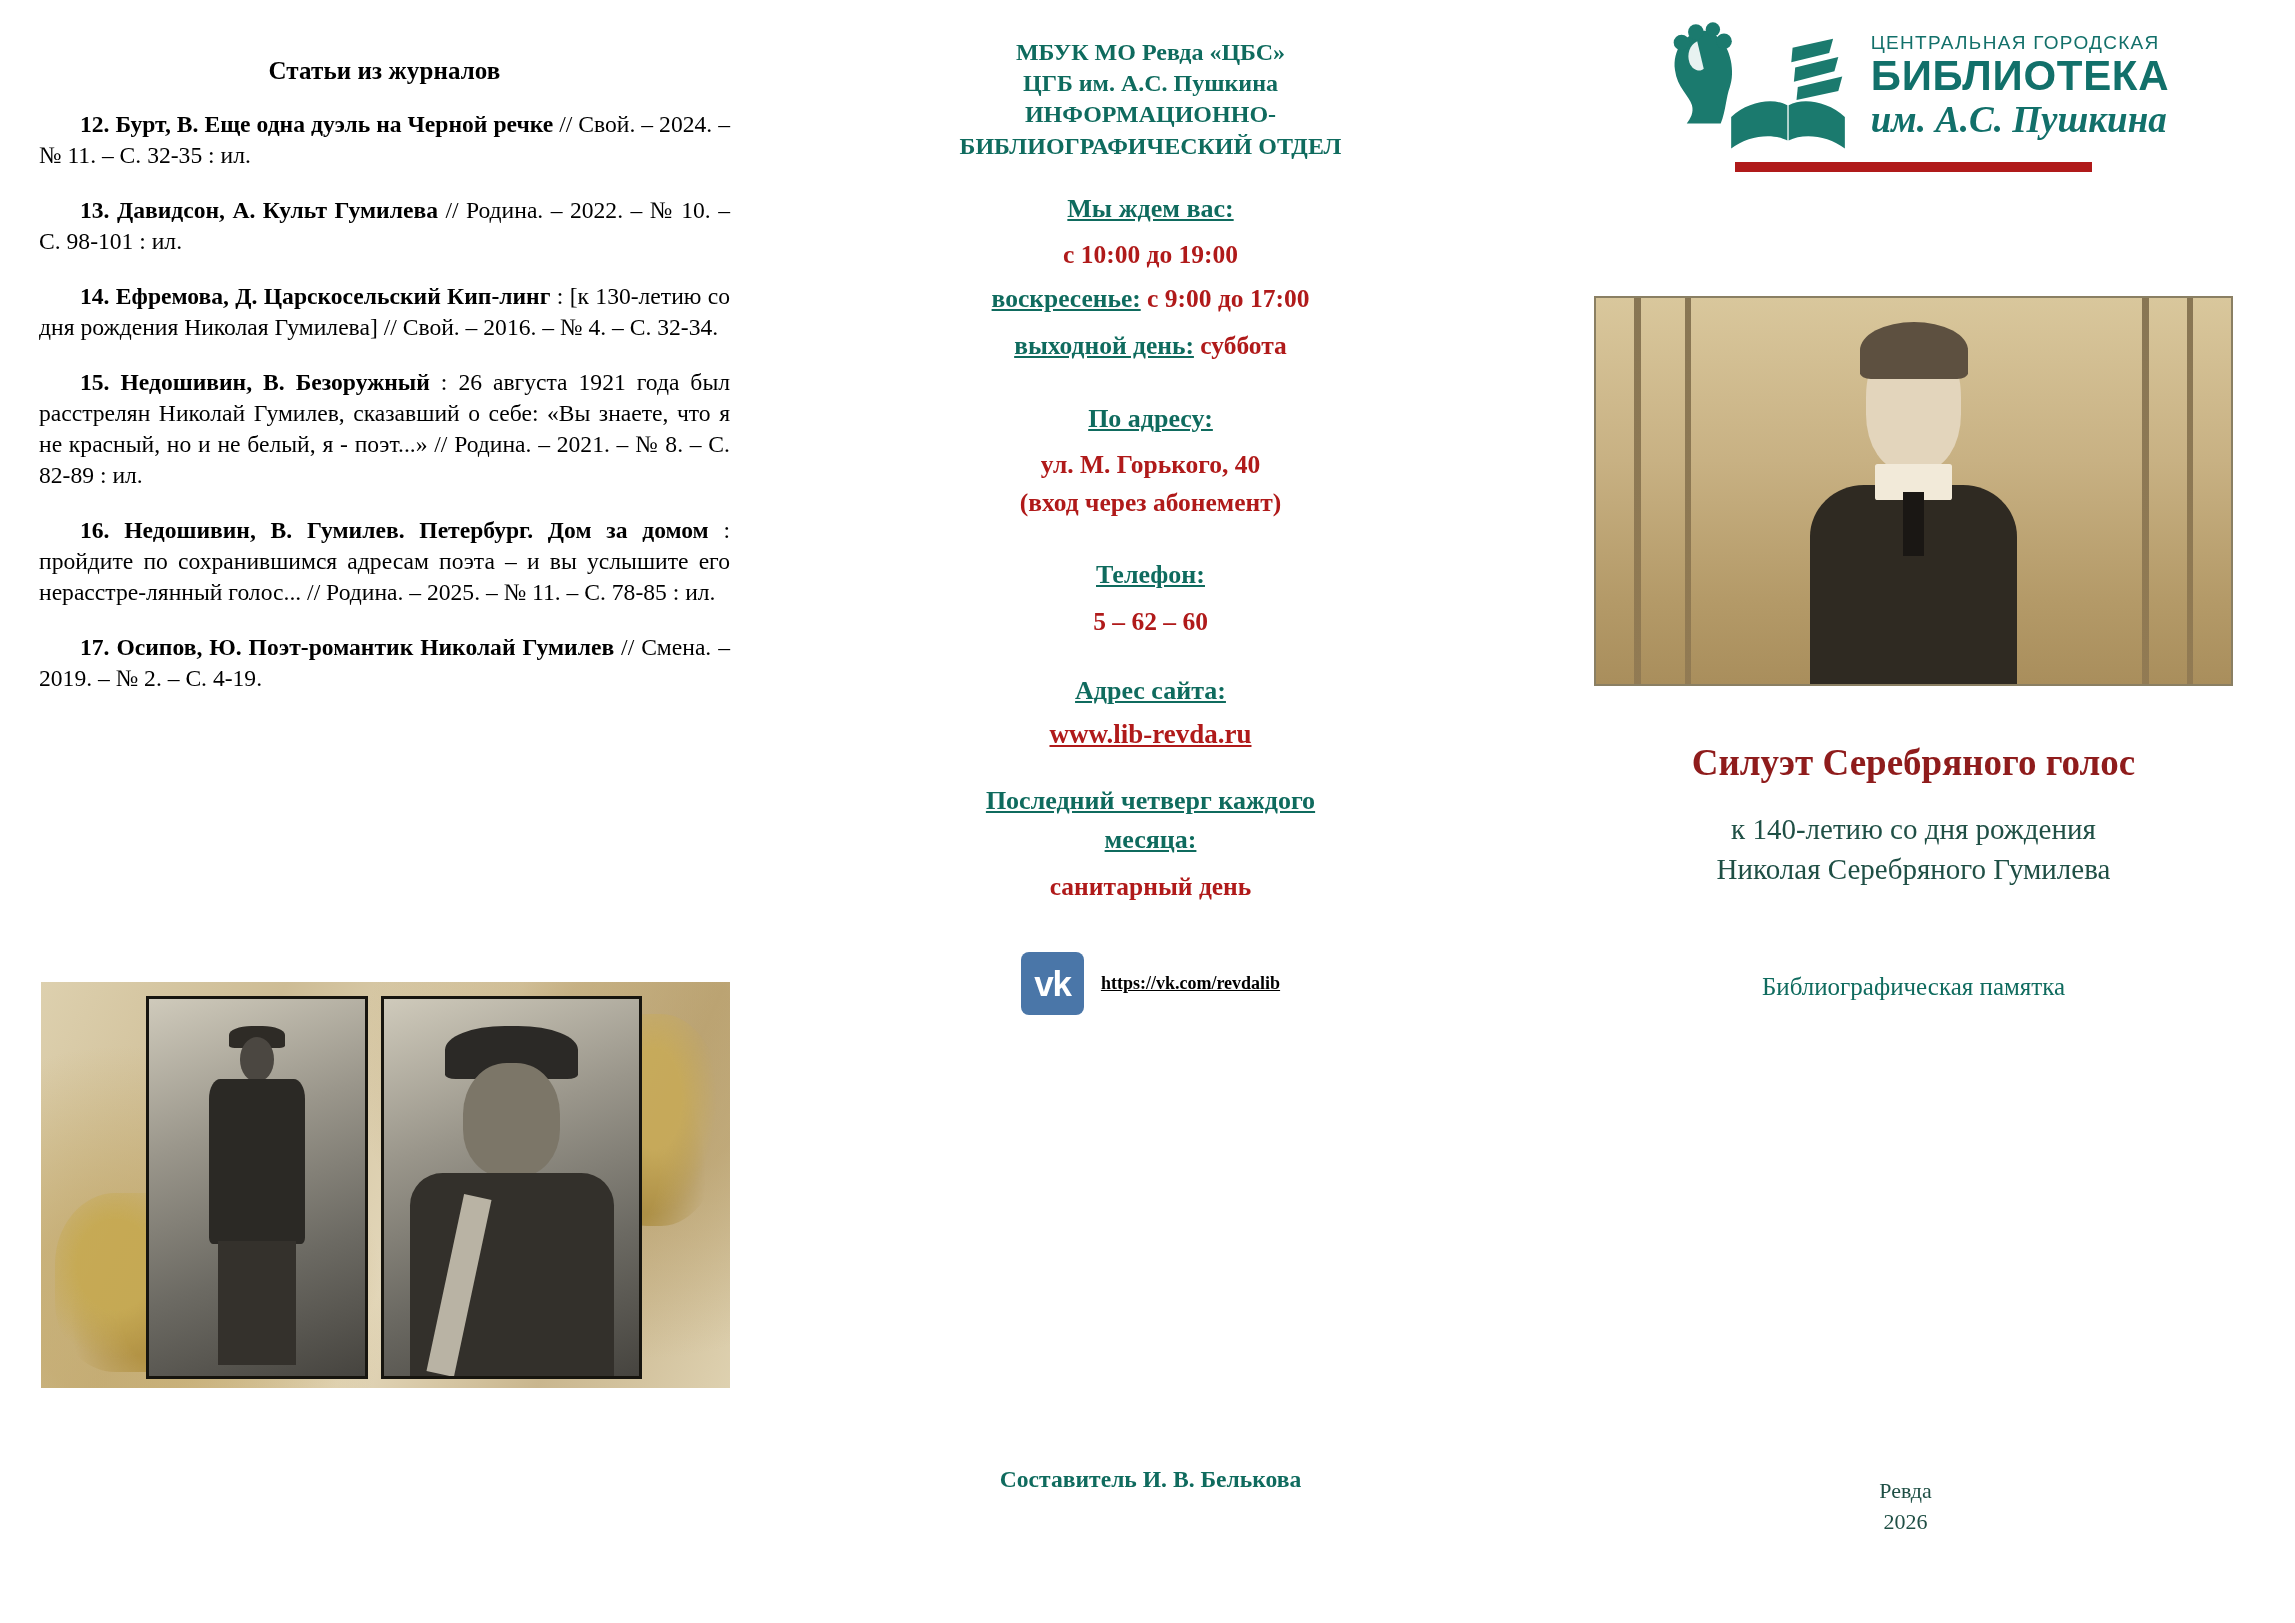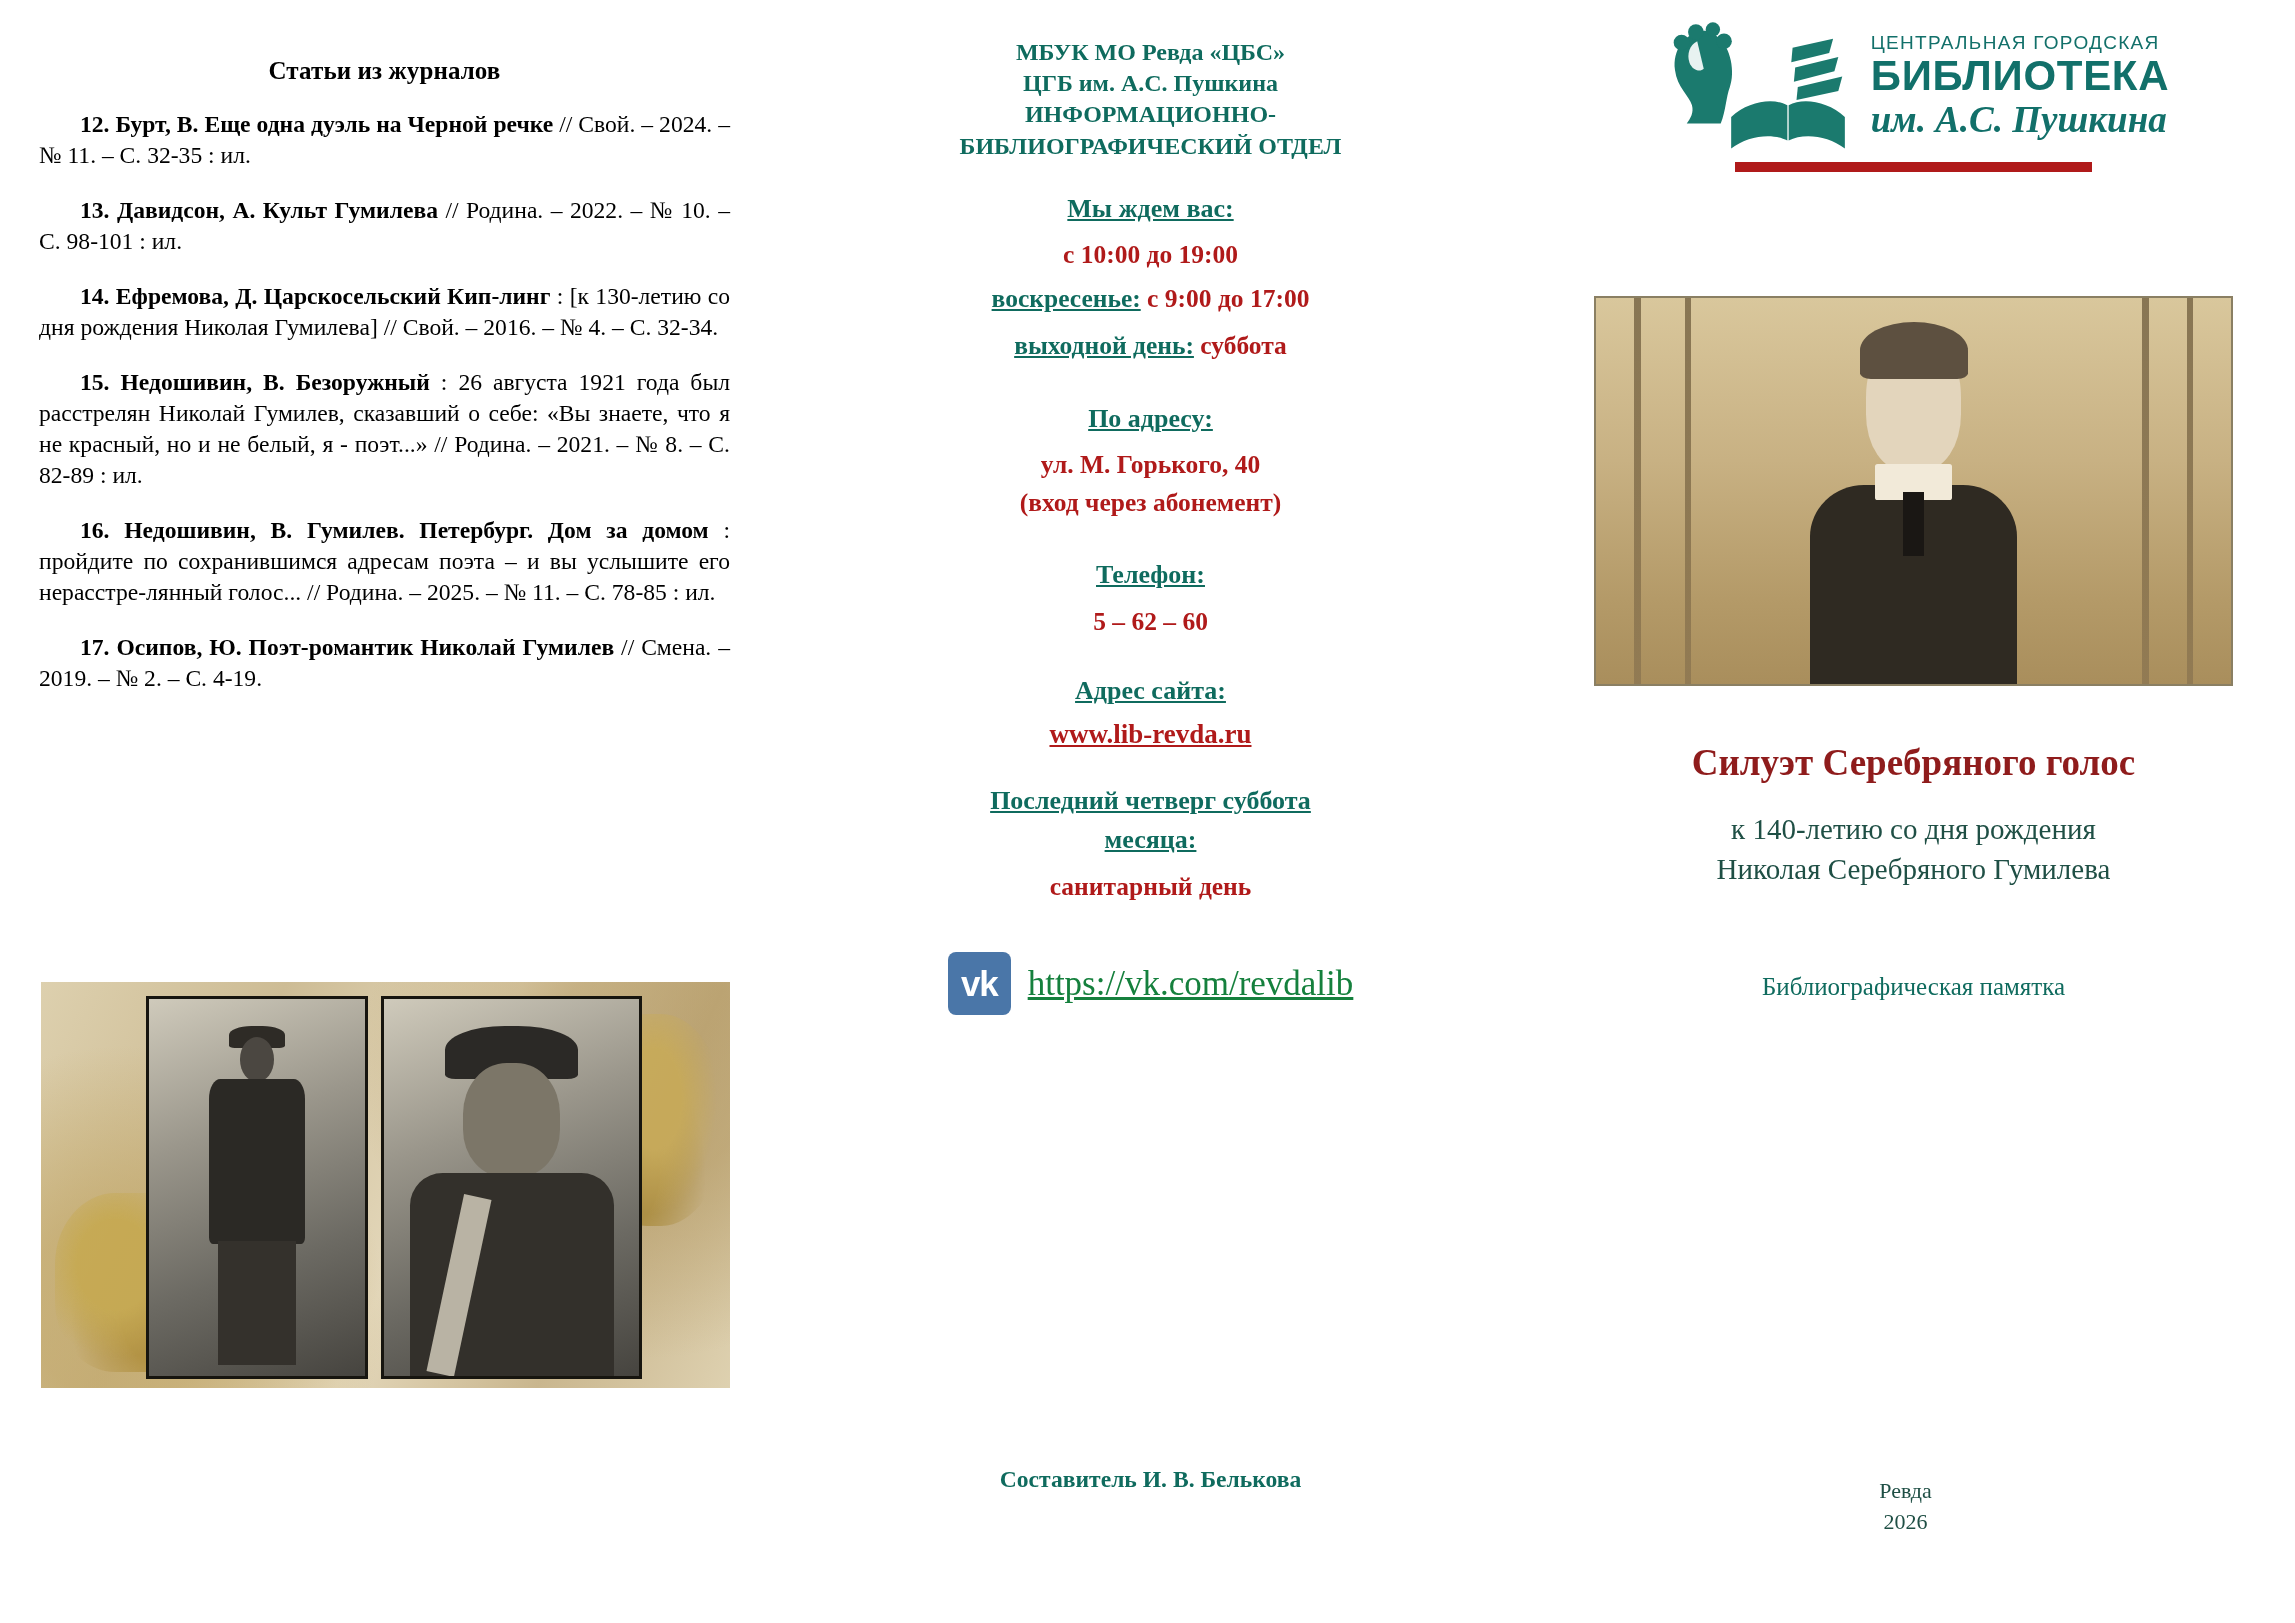--- a/index.html
+++ b/index.html
@@ -438,7 +438,7 @@
     </div>
 
     <div class="mid-block" style="margin-top:34px;">
-      <div class="mid-label">Последний четверг суббота</div>
+      <div class="mid-label">Последний четверг каждого</div>
       <div class="mid-label" style="margin-top:-6.5px;">месяца:</div>
       <div class="mid-value">санитарный день</div>
     </div>

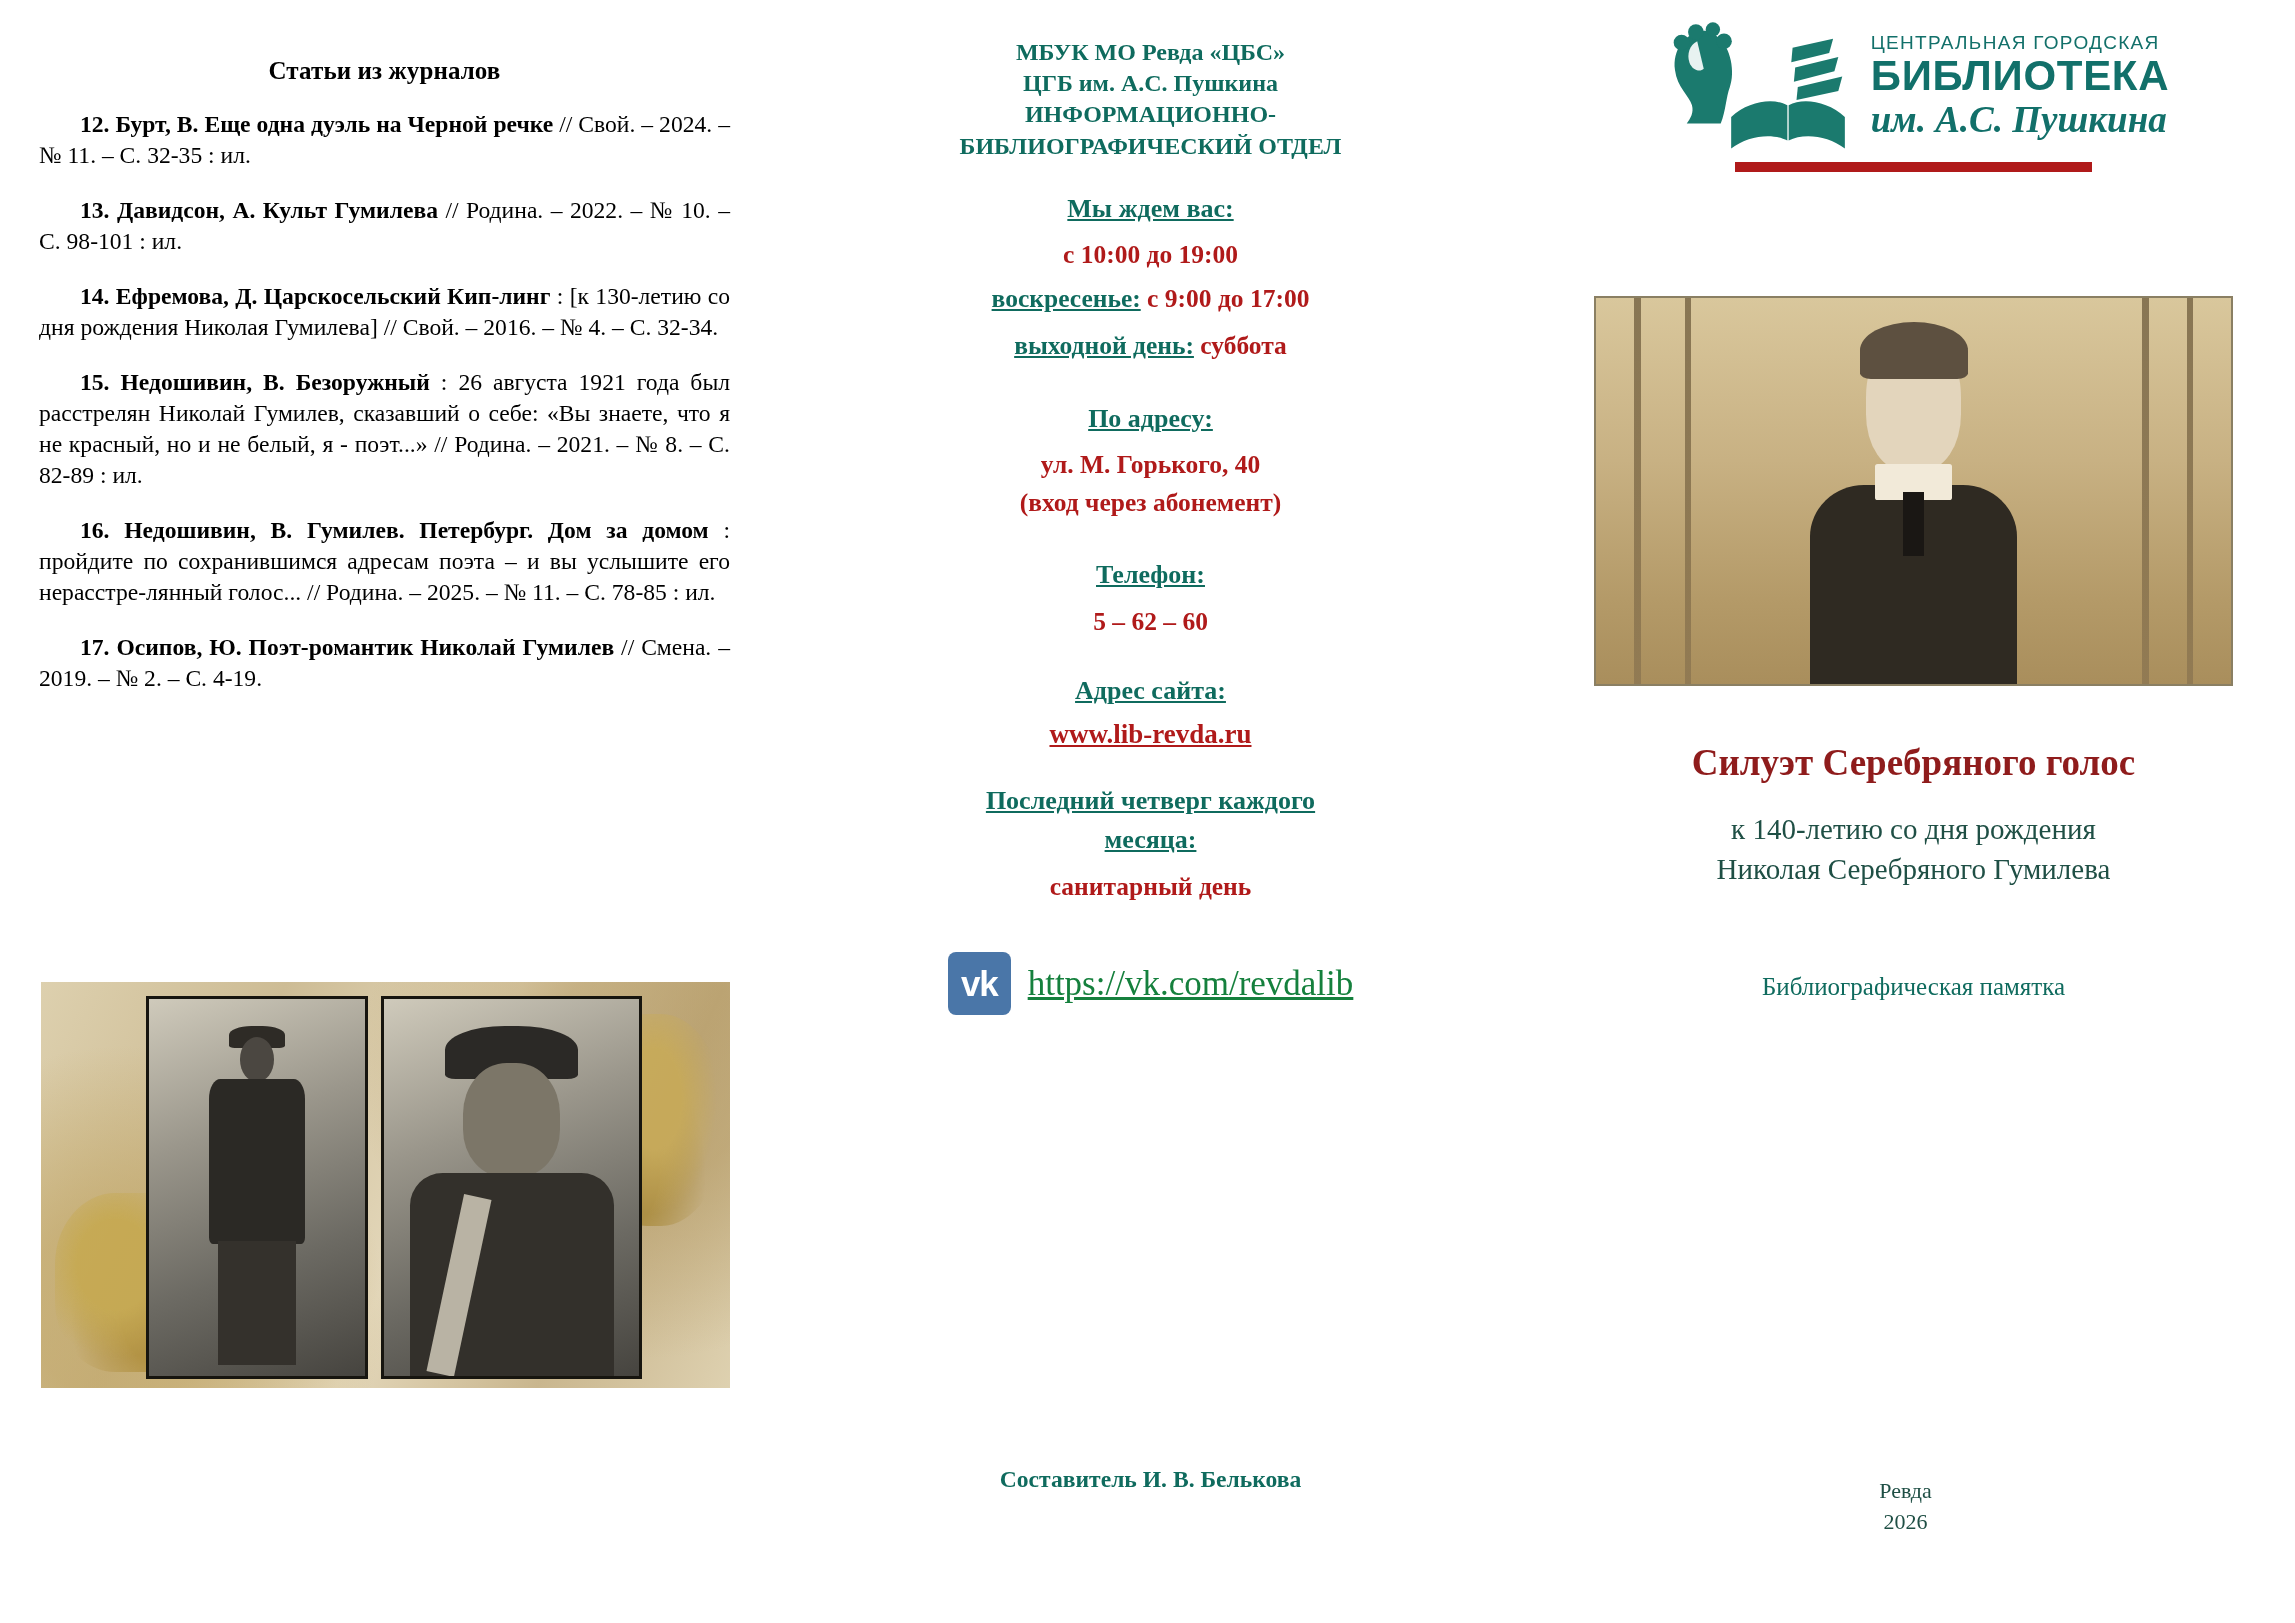--- a/index.html
+++ b/index.html
@@ -207,9 +207,9 @@
     letter-spacing: -1.3px;
   }
   .vk-link {
-    font-weight: normal;
-    font-size: 35px;
-    color: #15803d;
+    font-weight: bold;
+    font-size: 18px;
+    color: #000000;
     text-decoration: underline;
   }
   .compiler {

